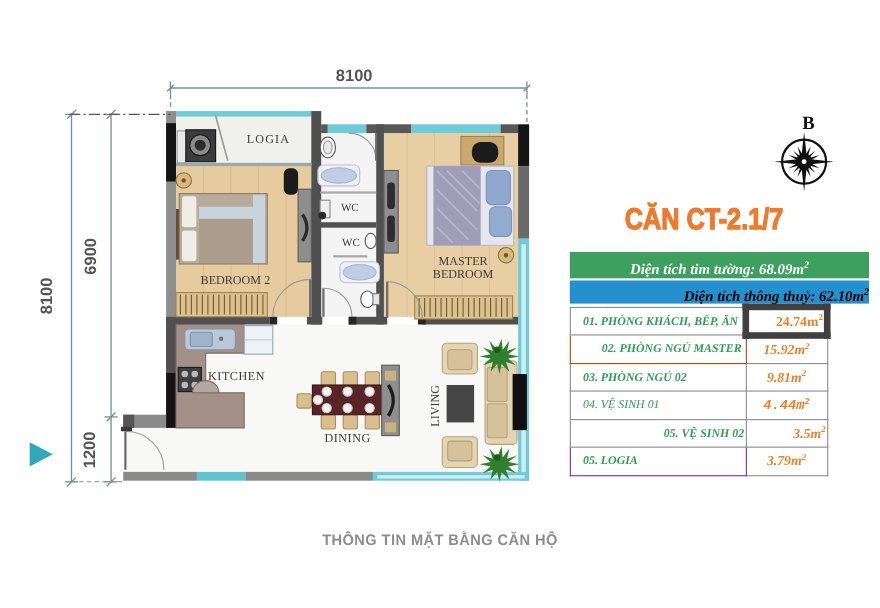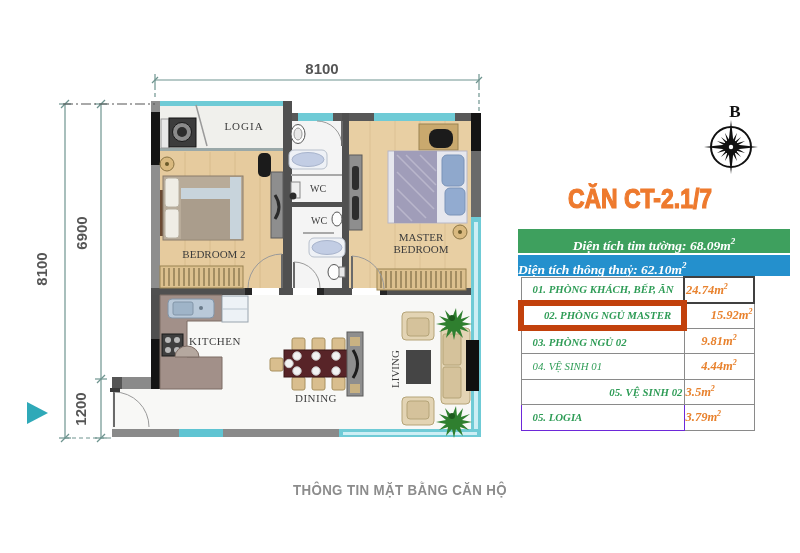--- a/index.html
+++ b/index.html
@@ -373,7 +373,7 @@
   <div style="background:#3ea05e;height:24px;line-height:24px;text-align:center;color:#fff;font-family:'Liberation Serif',serif;font-style:italic;font-weight:bold;font-size:13.5px;">Diện tích tim tường: 68.09m<sup style="font-size:9px">2</sup></div>
   <div style="height:2px"></div>
 
-  <div style="background:#2490cd;height:21px;line-height:21px;text-align:left;color:#ffffff;font-family:'Liberation Serif',serif;font-style:italic;font-weight:bold;font-size:13.5px;">Diện tích thông thuỷ: 62.10m<sup style="font-size:9px">2</sup></div>
+  <div style="background:#2490cd;height:21px;line-height:21px;text-align:right;color:#000000;font-family:'Liberation Serif',serif;font-style:italic;font-weight:bold;font-size:13.5px;">Diện tích thông thuỷ: 62.10m<sup style="font-size:9px">2</sup></div>
 
   <table style="border-collapse:collapse;width:237px;table-layout:fixed;">
     <tbody>

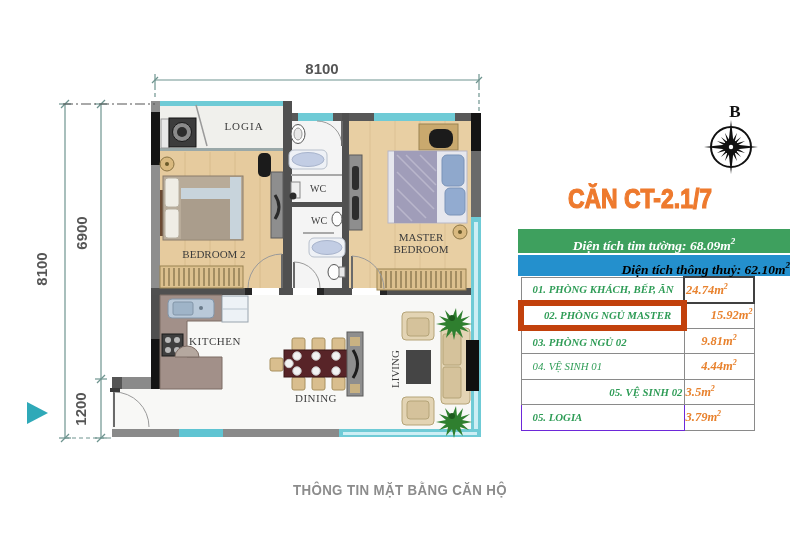--- a/index.html
+++ b/index.html
@@ -379,7 +379,7 @@
     <tbody>
       <tr style="height:25.5px">
             <td style="border:1px solid #8a8a8a;padding-left:11px;color:#2e9c56;font-family:'Liberation Serif',serif;font-style:italic;font-weight:bold;font-size:10.8px;">01. PHÒNG KHÁCH, BẾP, ĂN</td>
-            <td style="border:2px solid #404040;width:66px;text-align:left;color:#e8822e;font-family:'Liberation Serif',serif;font-style:italic;font-weight:bold;font-size:12.5px;">24.74m<sup style="font-size:8px">2</sup></td>
+            <td style="border:6px solid #404040;width:66px;text-align:right;color:#e8822e;font-family:'Liberation Serif',serif;font-weight:bold;font-size:12.5px;">24.74m<sup style="font-size:8px">2</sup></td>
           </tr>
       <tr style="height:25.5px">
             <td style="border:6px solid #c2410c;padding-left:11px;color:#2e9c56;font-family:'Liberation Serif',serif;font-style:italic;font-weight:bold;font-size:10.8px;text-align:center;">02. PHÒNG NGỦ MASTER</td>

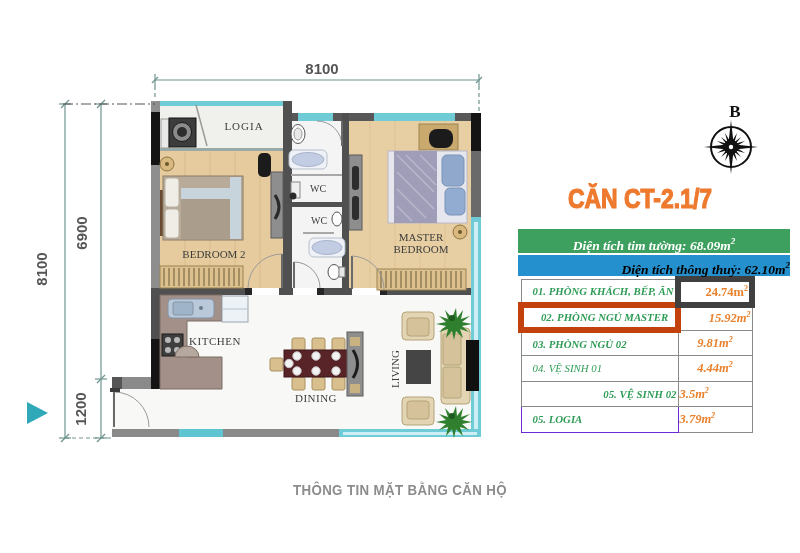--- a/index.html
+++ b/index.html
@@ -382,7 +382,7 @@
             <td style="border:6px solid #404040;width:66px;text-align:right;color:#e8822e;font-family:'Liberation Serif',serif;font-weight:bold;font-size:12.5px;">24.74m<sup style="font-size:8px">2</sup></td>
           </tr>
       <tr style="height:25.5px">
-            <td style="border:6px solid #c2410c;padding-left:11px;color:#2e9c56;font-family:'Liberation Serif',serif;font-style:italic;font-weight:bold;font-size:10.8px;text-align:center;">02. PHÒNG NGỦ MASTER</td>
+            <td style="border:1px solid #c2410c;padding-left:28px;color:#2e9c56;font-family:'Liberation Serif',serif;font-style:italic;font-weight:bold;font-size:10.8px;">02. PHÒNG NGỦ MASTER</td>
             <td style="border:1px solid #8a8a8a;width:66px;text-align:right;color:#e8822e;font-family:'Liberation Serif',serif;font-style:italic;font-weight:bold;font-size:12.5px;">15.92m<sup style="font-size:8px">2</sup></td>
           </tr>
       <tr style="height:25.5px">

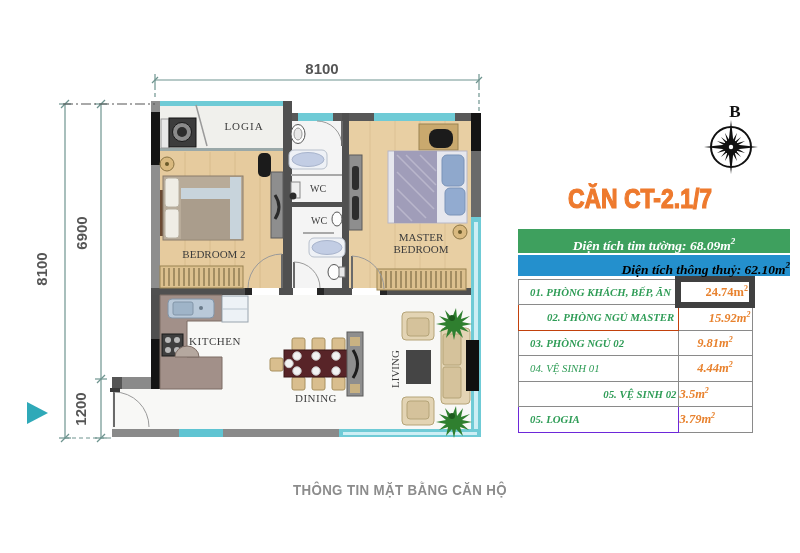--- a/index.html
+++ b/index.html
@@ -383,7 +383,7 @@
           </tr>
       <tr style="height:25.5px">
             <td style="border:1px solid #c2410c;padding-left:28px;color:#2e9c56;font-family:'Liberation Serif',serif;font-style:italic;font-weight:bold;font-size:10.8px;">02. PHÒNG NGỦ MASTER</td>
-            <td style="border:1px solid #8a8a8a;width:66px;text-align:right;color:#e8822e;font-family:'Liberation Serif',serif;font-style:italic;font-weight:bold;font-size:12.5px;">15.92m<sup style="font-size:8px">2</sup></td>
+            <td style="border:1px solid #8a8a8a;width:66px;text-align:center;color:#e8822e;font-family:'Liberation Serif',serif;font-style:italic;font-weight:bold;font-size:12.5px;">15.92m<sup style="font-size:8px">2</sup></td>
           </tr>
       <tr style="height:25.5px">
             <td style="border:1px solid #8a8a8a;padding-left:11px;color:#2e9c56;font-family:'Liberation Serif',serif;font-style:italic;font-weight:bold;font-size:10.8px;">03. PHÒNG NGỦ 02</td>

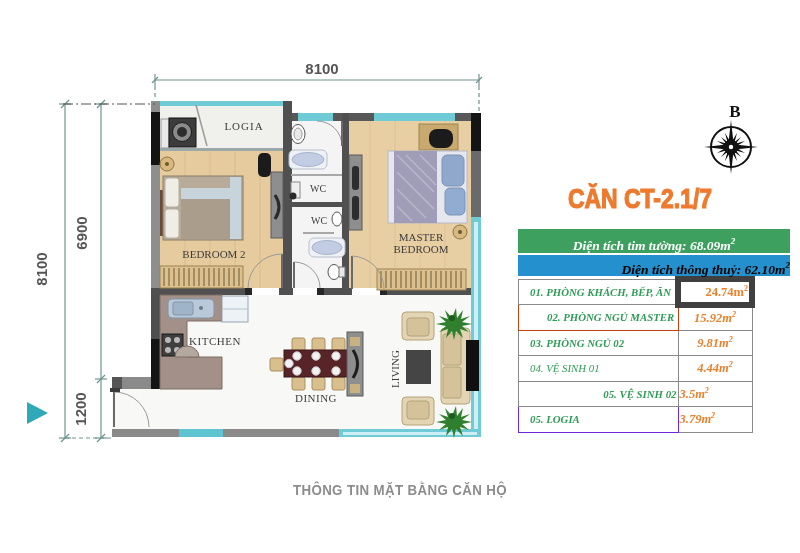--- a/index.html
+++ b/index.html
@@ -391,7 +391,7 @@
           </tr>
       <tr style="height:25.5px">
             <td style="border:1px solid #8a8a8a;padding-left:11px;color:#2e9c56;font-family:'Liberation Serif',serif;font-style:italic;font-weight:normal;font-size:10.8px;">04. VỆ SINH 01</td>
-            <td style="border:1px solid #8a8a8a;width:66px;text-align:center;color:#e8822e;font-family:Liberation Serif, serif;font-style:italic;font-weight:bold;font-size:12.5px;">4.44m<sup style="font-size:8px">2</sup></td>
+            <td style="border:1px solid #8a8a8a;width:66px;text-align:center;color:#e8822e;font-family:Liberation Mono, monospace;font-style:italic;font-weight:bold;font-size:12.5px;">4.44m<sup style="font-size:8px">2</sup></td>
           </tr>
       <tr style="height:25.5px">
             <td style="border:1px solid #8a8a8a;padding-left:11px;color:#2e9c56;font-family:'Liberation Serif',serif;font-style:italic;font-weight:bold;font-size:10.8px;text-align:right;">05. VỆ SINH 02</td>

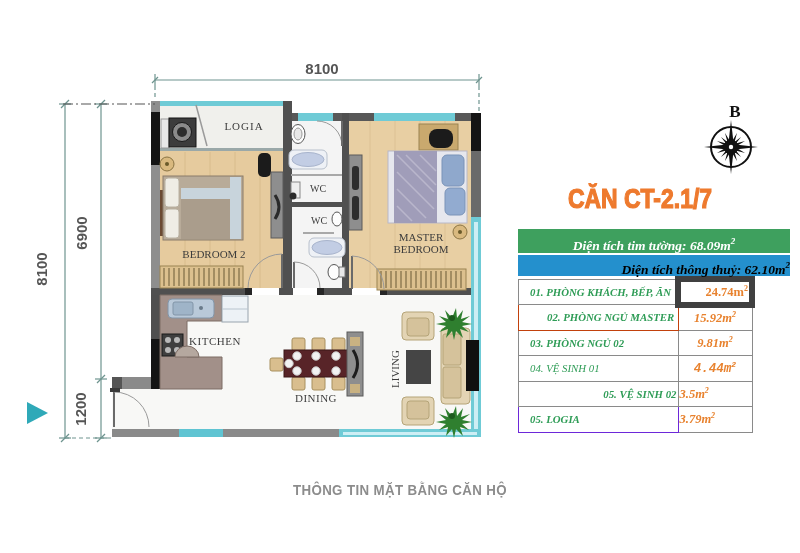--- a/index.html
+++ b/index.html
@@ -395,7 +395,7 @@
           </tr>
       <tr style="height:25.5px">
             <td style="border:1px solid #8a8a8a;padding-left:11px;color:#2e9c56;font-family:'Liberation Serif',serif;font-style:italic;font-weight:bold;font-size:10.8px;text-align:right;">05. VỆ SINH 02</td>
-            <td style="border:1px solid #8a8a8a;width:66px;text-align:left;color:#e8822e;font-family:'Liberation Serif',serif;font-style:italic;font-weight:bold;font-size:12.5px;">3.5m<sup style="font-size:8px">2</sup></td>
+            <td style="border:1px solid #8a8a8a;width:66px;text-align:right;color:#e8822e;font-family:'Liberation Serif',serif;font-style:italic;font-weight:bold;font-size:12.5px;">3.5m<sup style="font-size:8px">2</sup></td>
           </tr>
       <tr style="height:25.5px">
             <td style="border:1px solid #6d28d9;padding-left:11px;color:#2e9c56;font-family:'Liberation Serif',serif;font-style:italic;font-weight:bold;font-size:10.8px;">05. LOGIA</td>

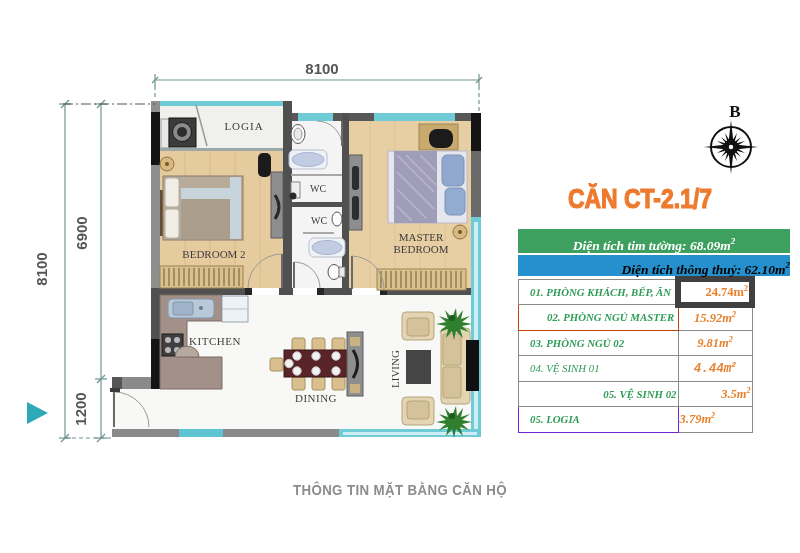--- a/index.html
+++ b/index.html
@@ -399,7 +399,7 @@
           </tr>
       <tr style="height:25.5px">
             <td style="border:1px solid #6d28d9;padding-left:11px;color:#2e9c56;font-family:'Liberation Serif',serif;font-style:italic;font-weight:bold;font-size:10.8px;">05. LOGIA</td>
-            <td style="border:1px solid #8a8a8a;width:66px;text-align:left;color:#e8822e;font-family:'Liberation Serif',serif;font-style:italic;font-weight:bold;font-size:12.5px;">3.79m<sup style="font-size:8px">2</sup></td>
+            <td style="border:1px solid #8a8a8a;width:66px;text-align:center;color:#e8822e;font-family:'Liberation Serif',serif;font-style:italic;font-weight:bold;font-size:12.5px;">3.79m<sup style="font-size:8px">2</sup></td>
           </tr>
     </tbody>
   </table>

